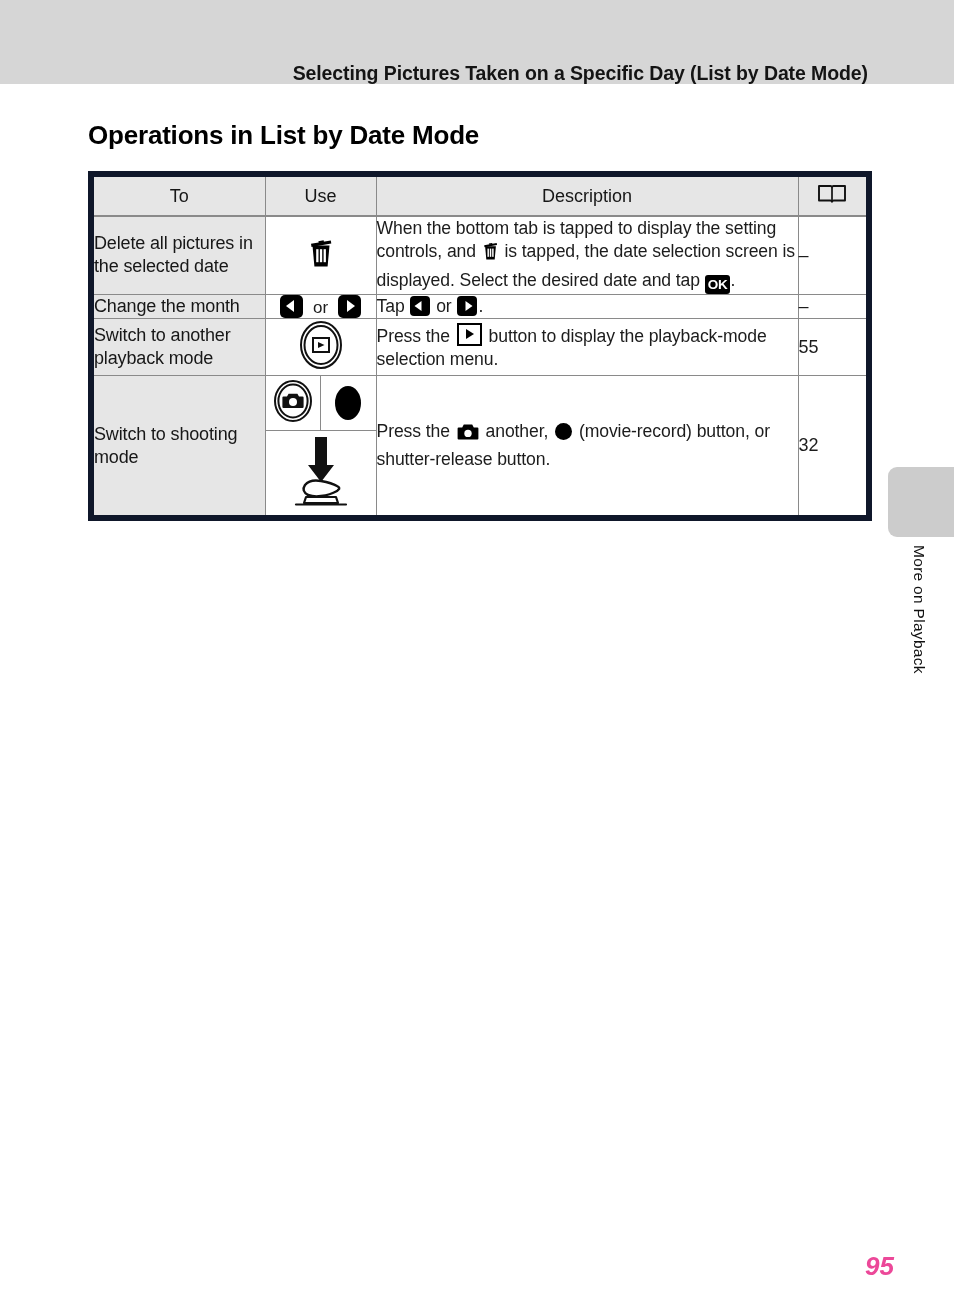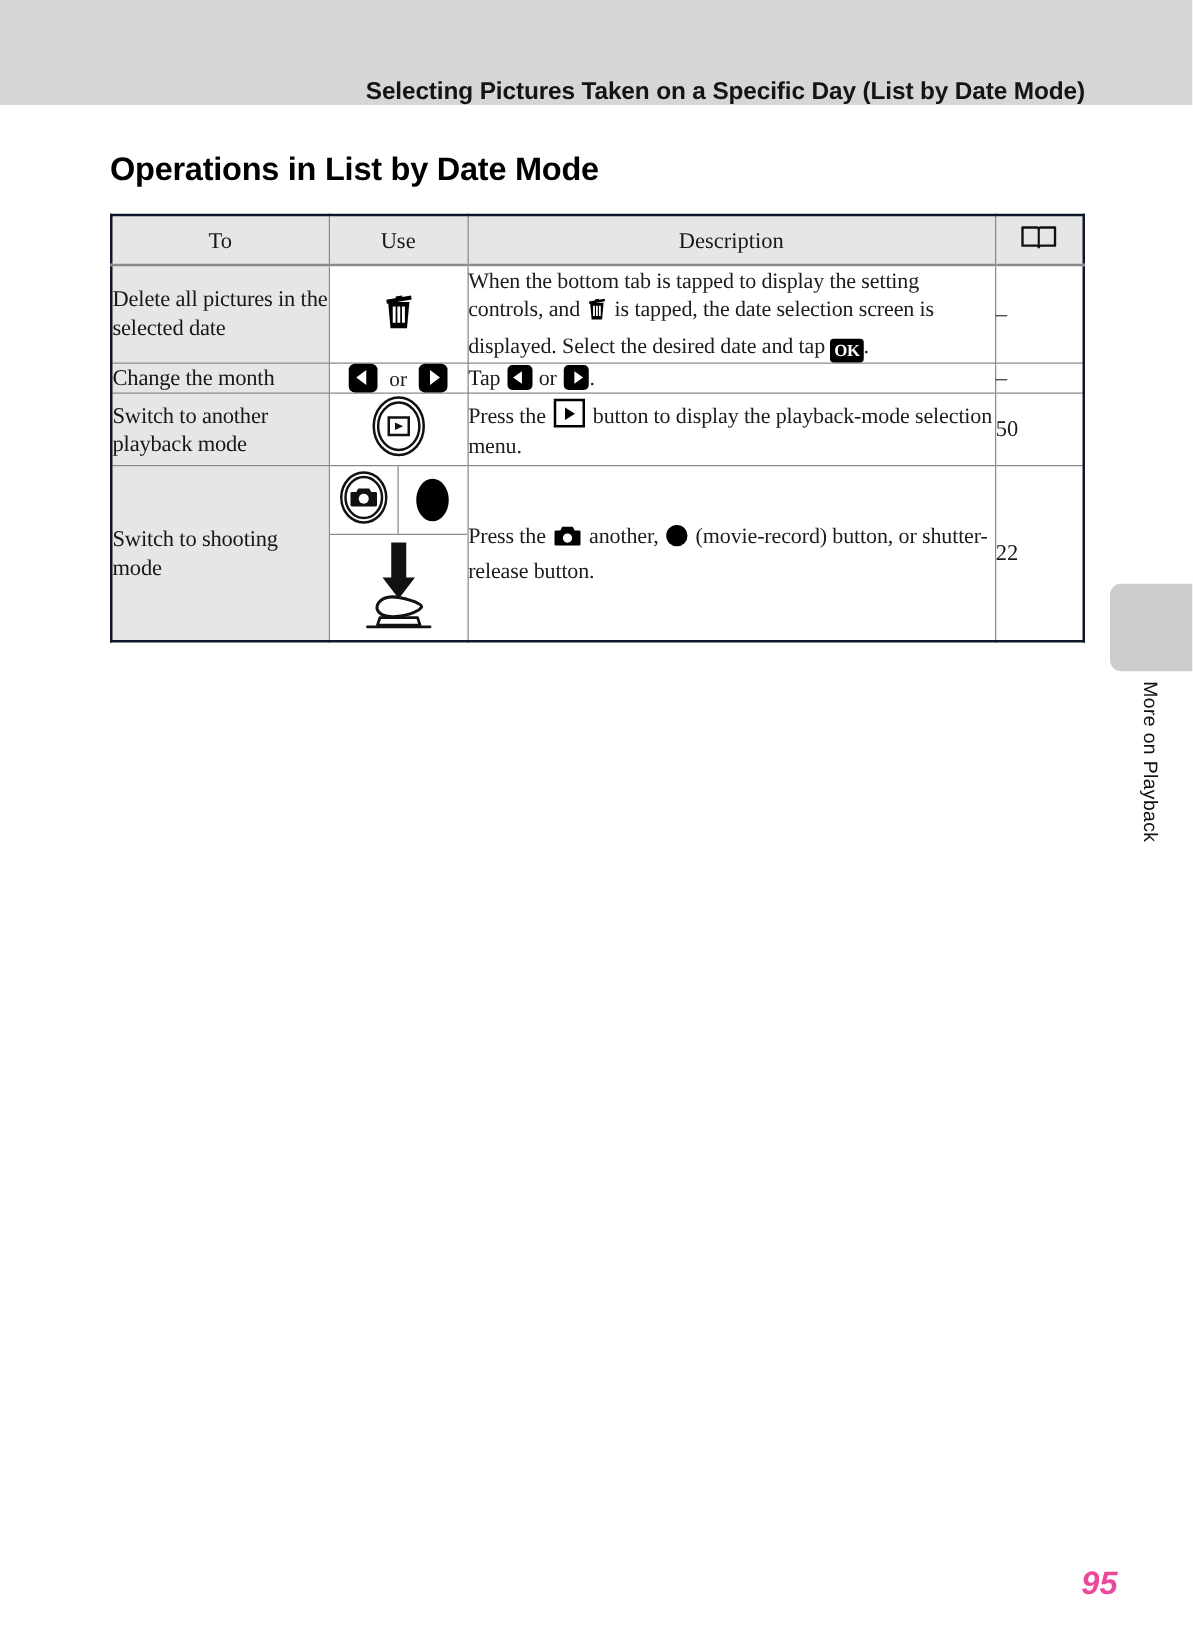--- a/index.html
+++ b/index.html
@@ -73,8 +73,7 @@
     font-weight: normal;
   }
   table.ops {
-    border: 2px solid #0f172a;
-    font-family: Liberation Serif, serif;
+    border: 6px solid #0f172a;
   }
   .col-to    { width: 174px; }
   .col-use   { width: 111px; }

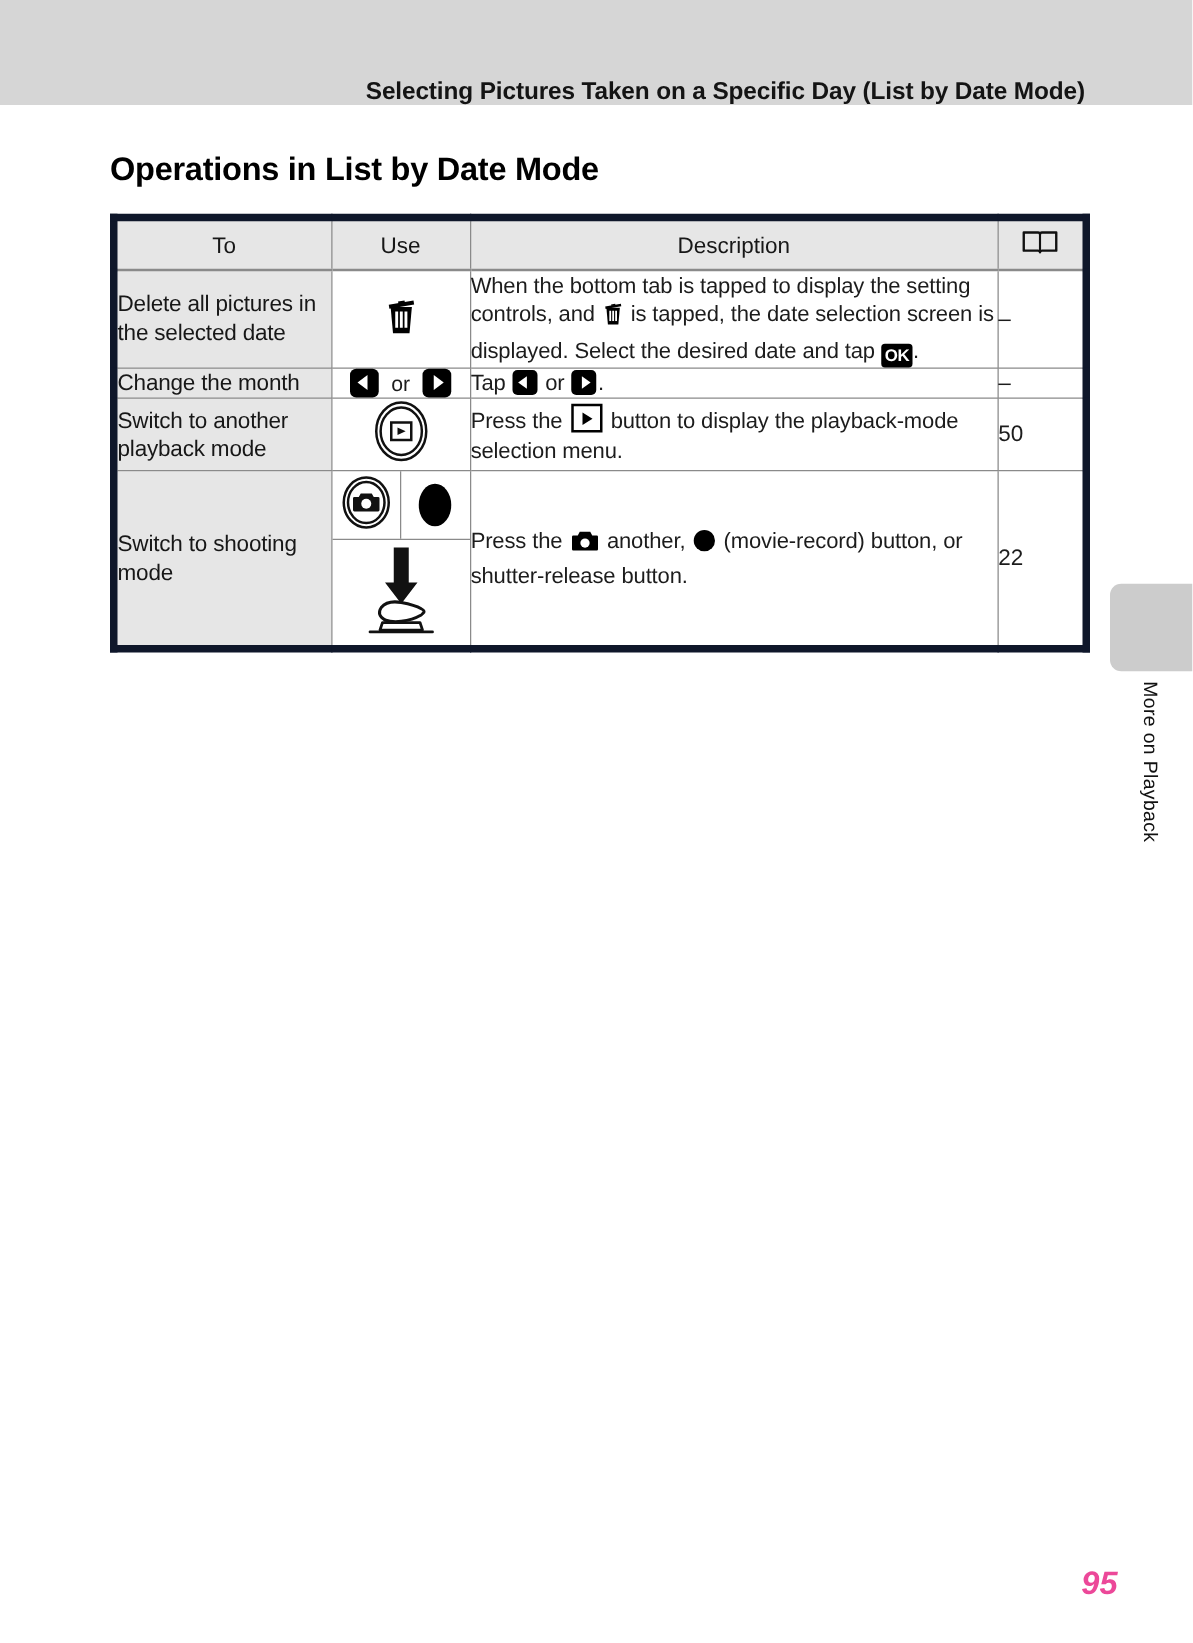--- a/index.html
+++ b/index.html
@@ -372,7 +372,7 @@
         <td class="cell-desc">
           <span>Press the </span><span class="play-box"></span><span> button to display the playback-mode selection menu.</span>
         </td>
-        <td class="cell-ref">50</td>
+        <td class="cell-ref">55</td>
       </tr>
 
       <tr>

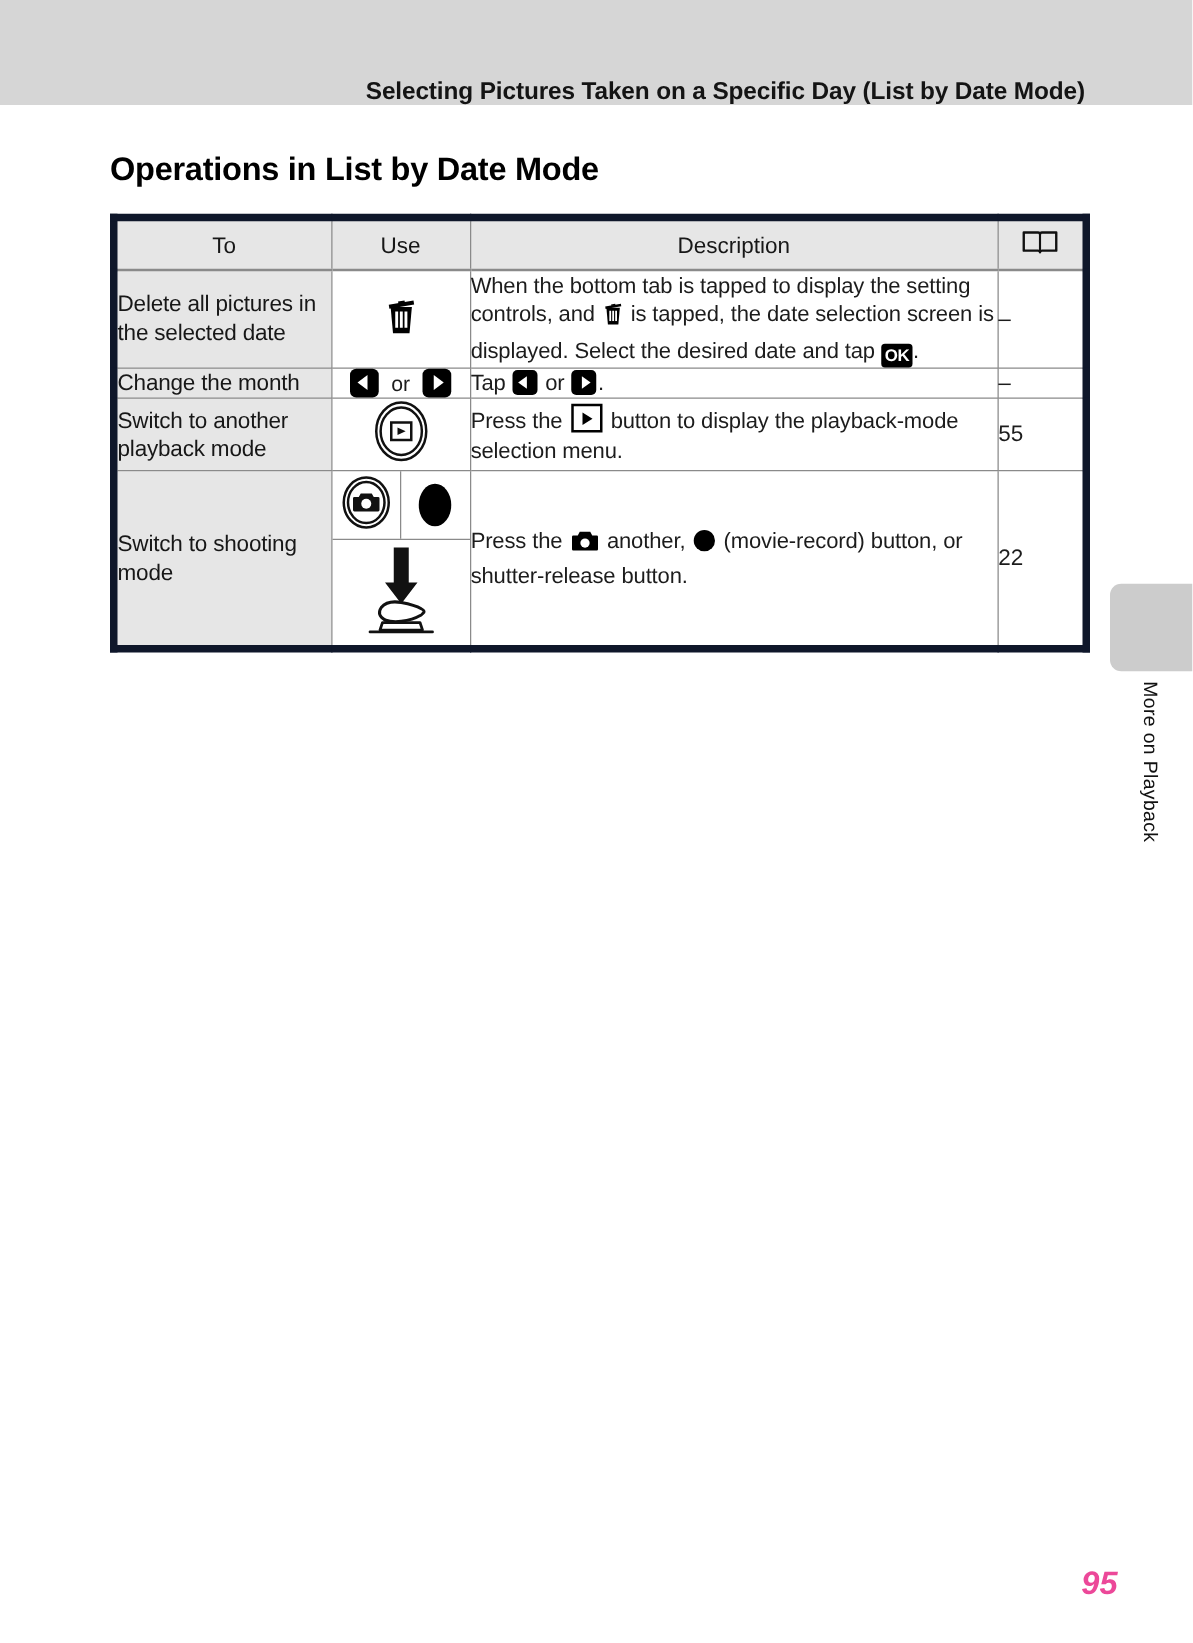--- a/index.html
+++ b/index.html
@@ -418,7 +418,7 @@
             </svg>
           </span><span> another, </span><span class="rec-dot"></span><span> (movie-record) button, or shutter-release button.</span>
         </td>
-        <td class="cell-ref">22</td>
+        <td class="cell-ref">32</td>
       </tr>
 
     </tbody>

